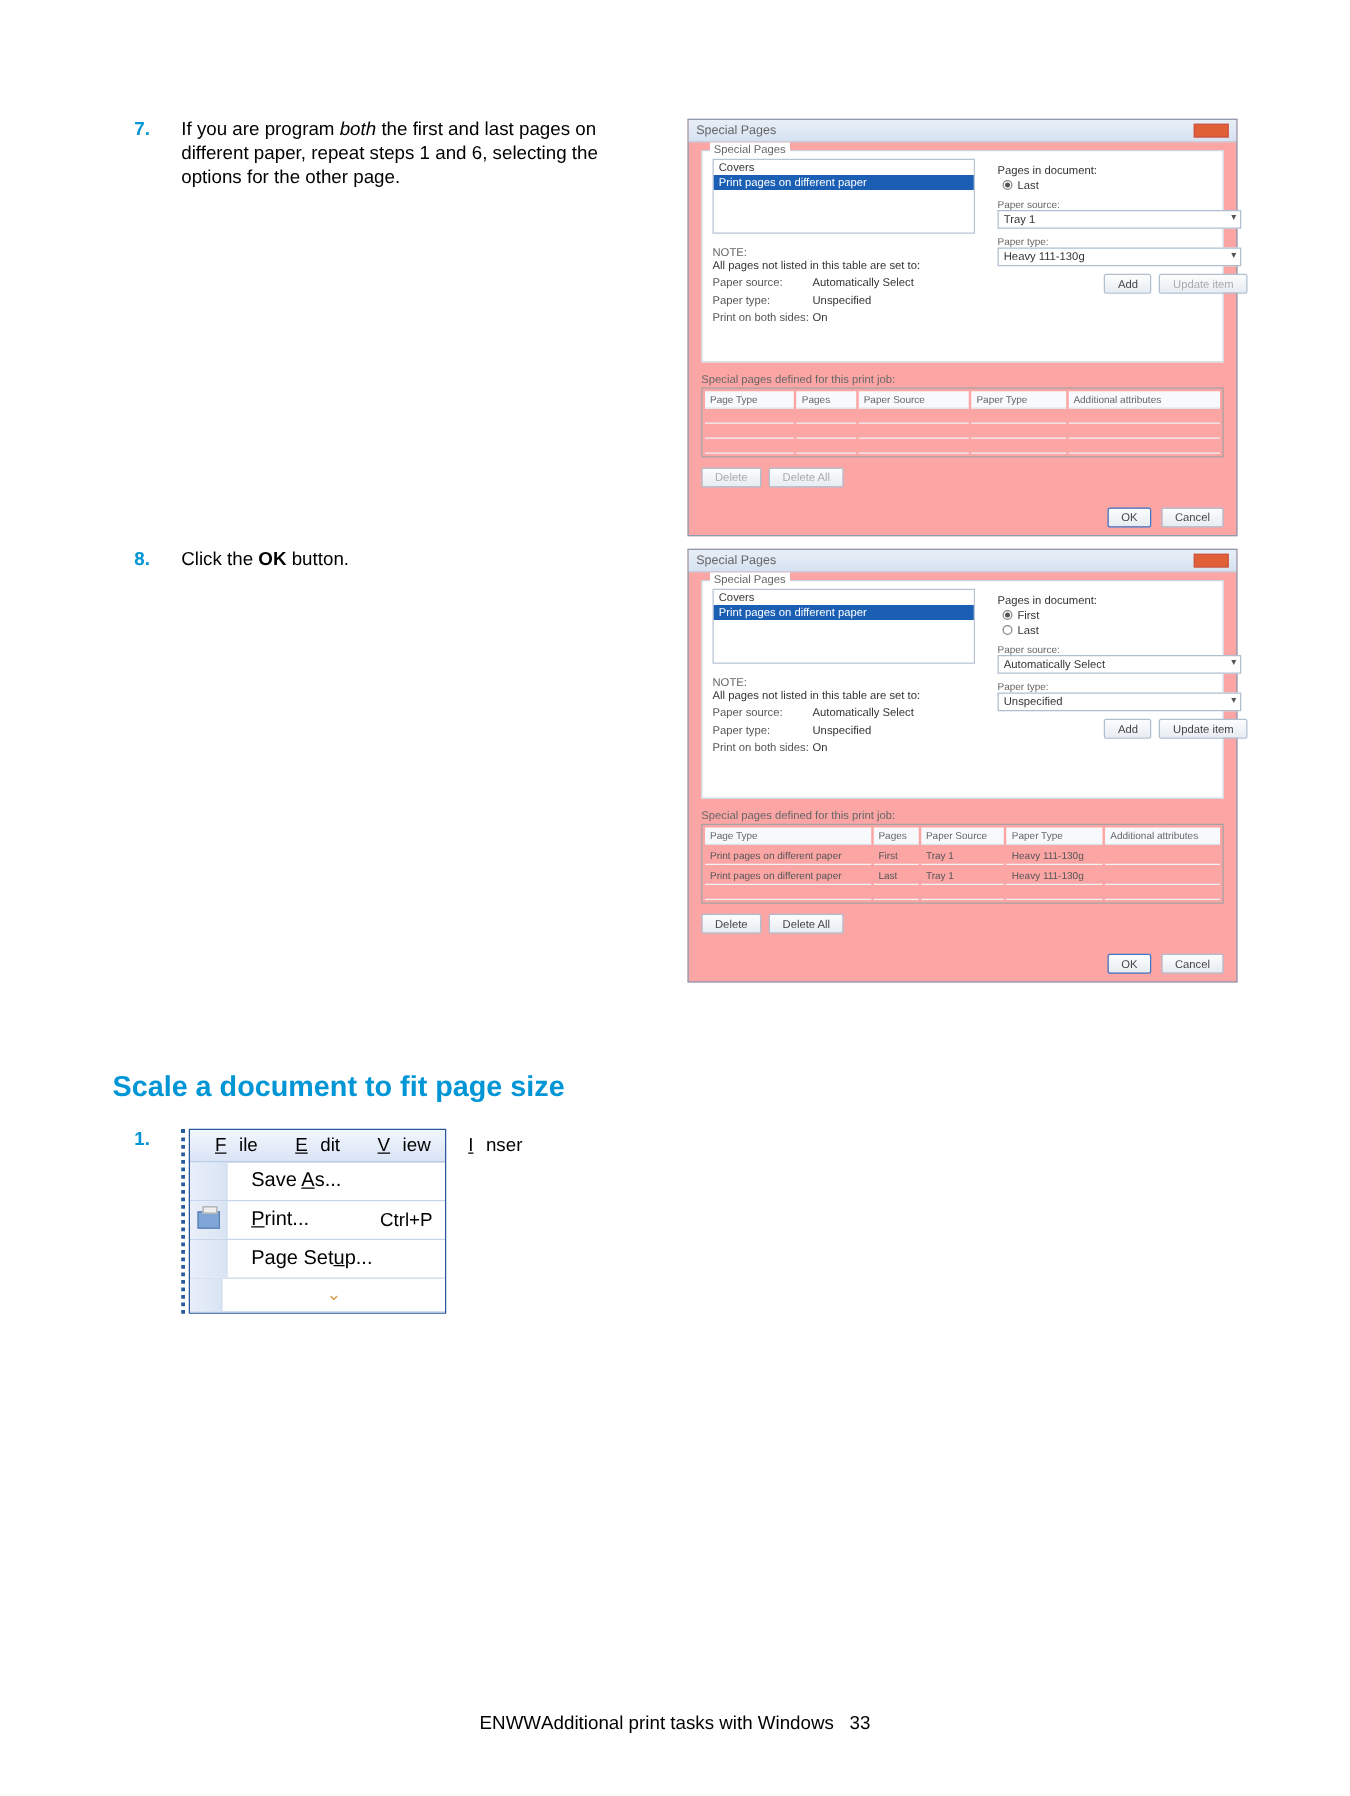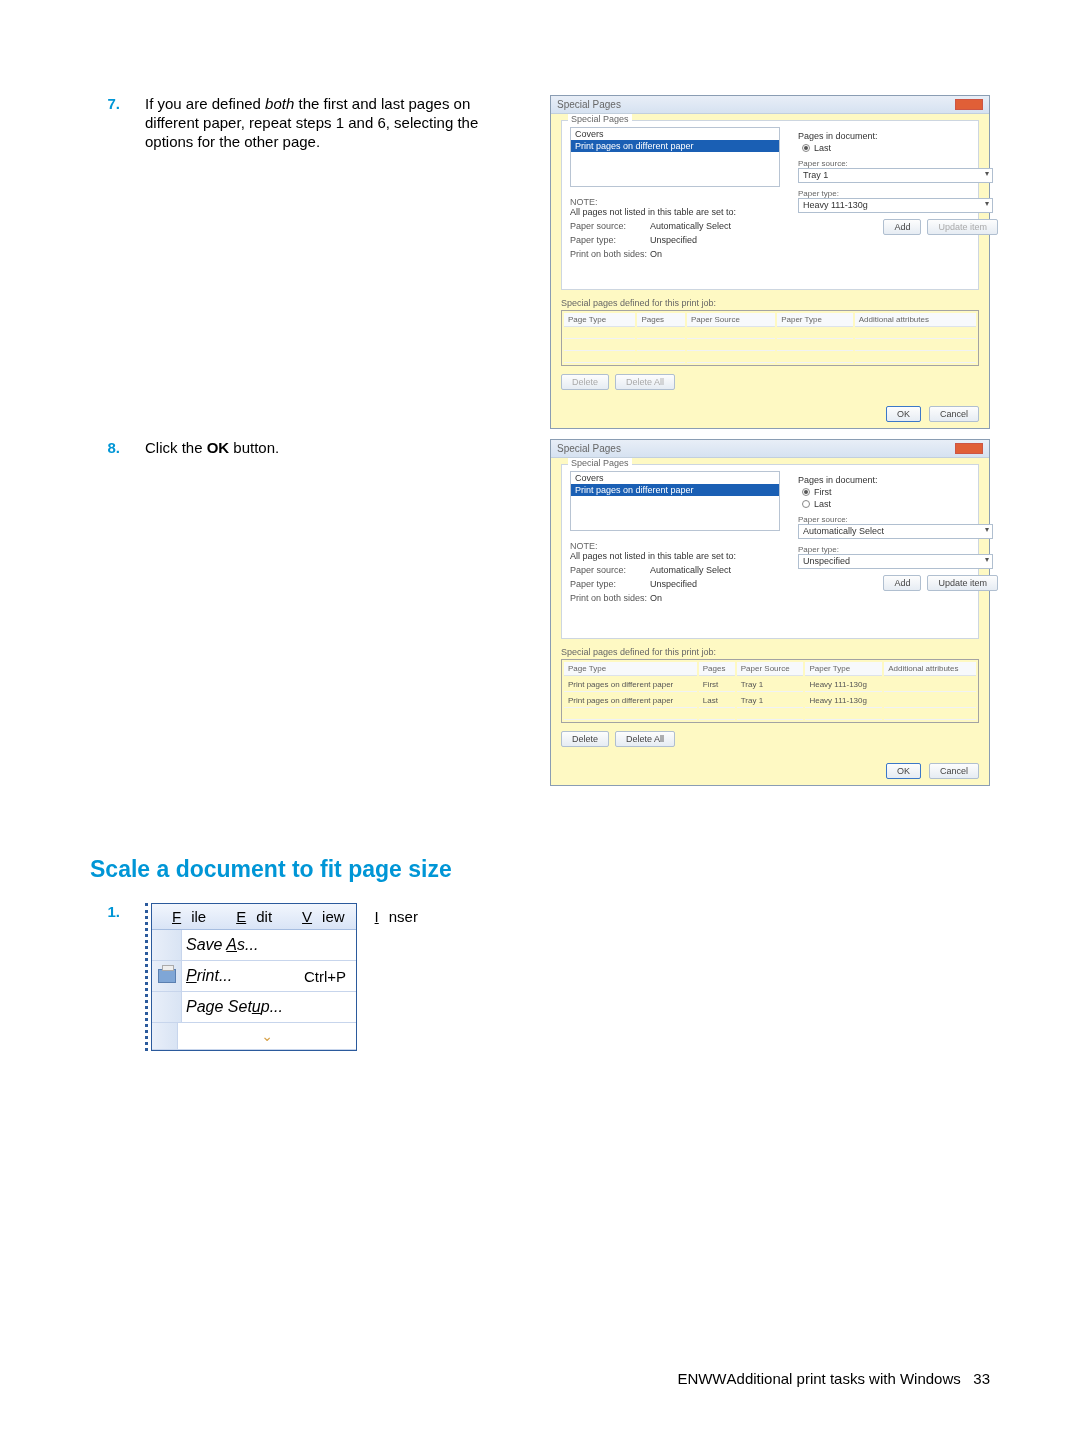--- a/index.html
+++ b/index.html
@@ -68,7 +68,7 @@
   <div class="row">
     <div class="step-num">7.</div>
     <div class="step-text">
-      <span>If you are defined </span><i>both</i><span> the first and last pages on different paper, repeat steps 1 and 6, selecting the options for the other page.</span>
+      <span>If you are program </span><i>both</i><span> the first and last pages on different paper, repeat steps 1 and 6, selecting the options for the other page.</span>
     </div>
     <div class="figure">
       <div class="dialog">

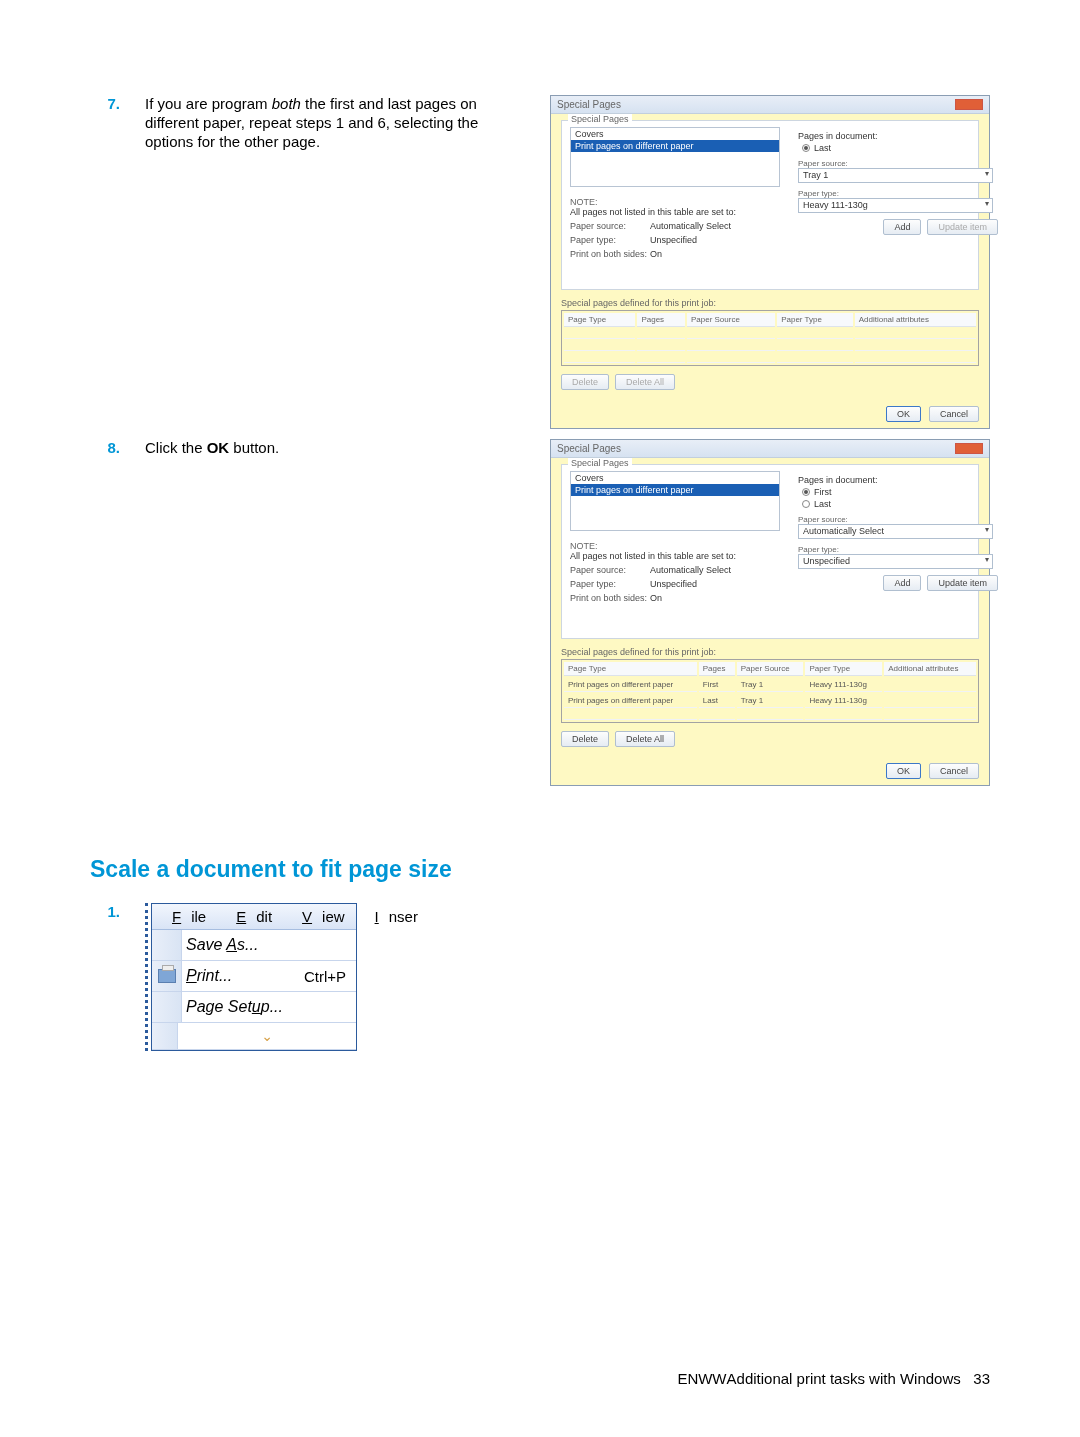--- a/index.html
+++ b/index.html
@@ -11,7 +11,7 @@
 .step-text b { font-weight: bold; }
 .step-text i { font-style: italic; }
 .figure { flex: 1; }
-.dialog { border: 1px solid #8a9db3; background: #fef9c3; font-size: 9px; color: #333; position: relative; }
+.dialog { border: 1px solid #8a9db3; background: #fca5a5; font-size: 9px; color: #333; position: relative; }
 .dlg-title { background: linear-gradient(#e8eef7, #d6e2f1); border-bottom: 1px solid #c2cfdd; padding: 3px 6px; font-size: 10px; color: #666; display:flex; justify-content:space-between; }
 .dlg-close { background:#e05f37; color:#fff; width:28px; height:11px; font-size:8px; text-align:center; line-height:11px; border:1px solid #c54; }
 .dlg-body { padding: 6px 10px 10px 10px; }

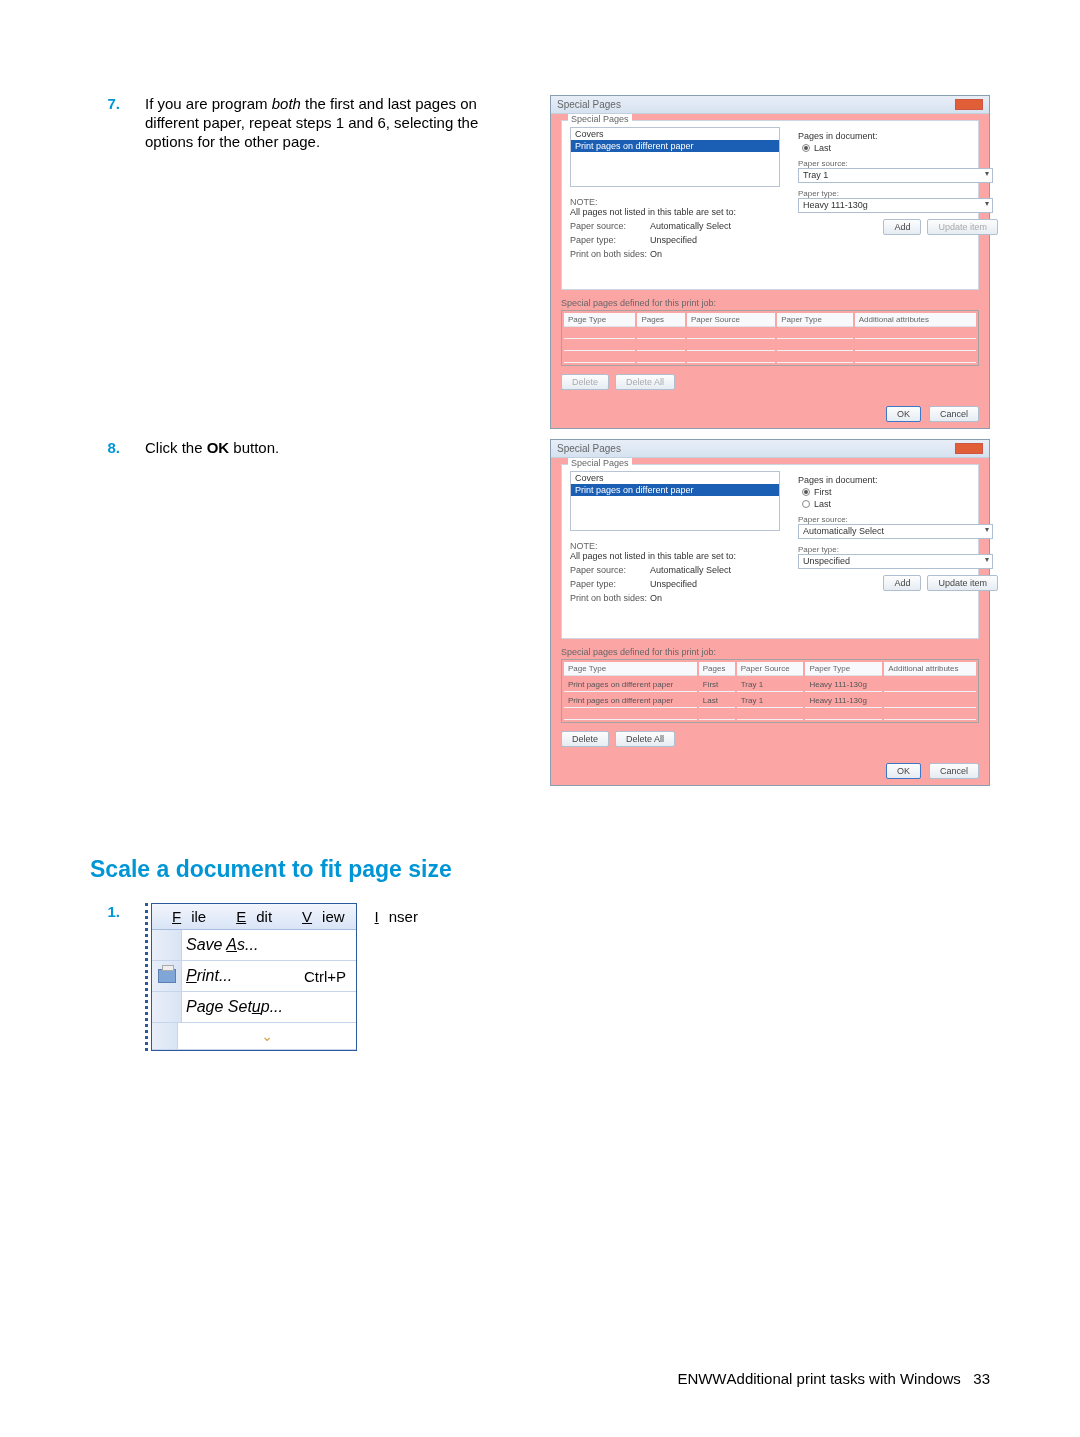--- a/index.html
+++ b/index.html
@@ -49,7 +49,7 @@
 .menu-bar .u { text-decoration: underline; }
 .menu-item { display:flex; align-items:center; font-size:16px; border-bottom:1px solid #c7d5ec; }
 .menu-item .gutter { width:30px; background:linear-gradient(90deg,#e9eff9,#d9e4f4); align-self:stretch; display:flex; align-items:center; justify-content:center; border-right:1px solid #c7d5ec; }
-.menu-item .label { padding:6px 4px; flex:1;font-style:italic; }
+.menu-item .label { padding:6px 19px; flex:1; }
 .menu-item .sc { padding:6px 10px; font-size:15px; }
 .menu-item .u { text-decoration: underline; }
 .printer-icon { width:18px; height:14px; background:#7fa6d6; border:1px solid #5a7fb0; position:relative; }

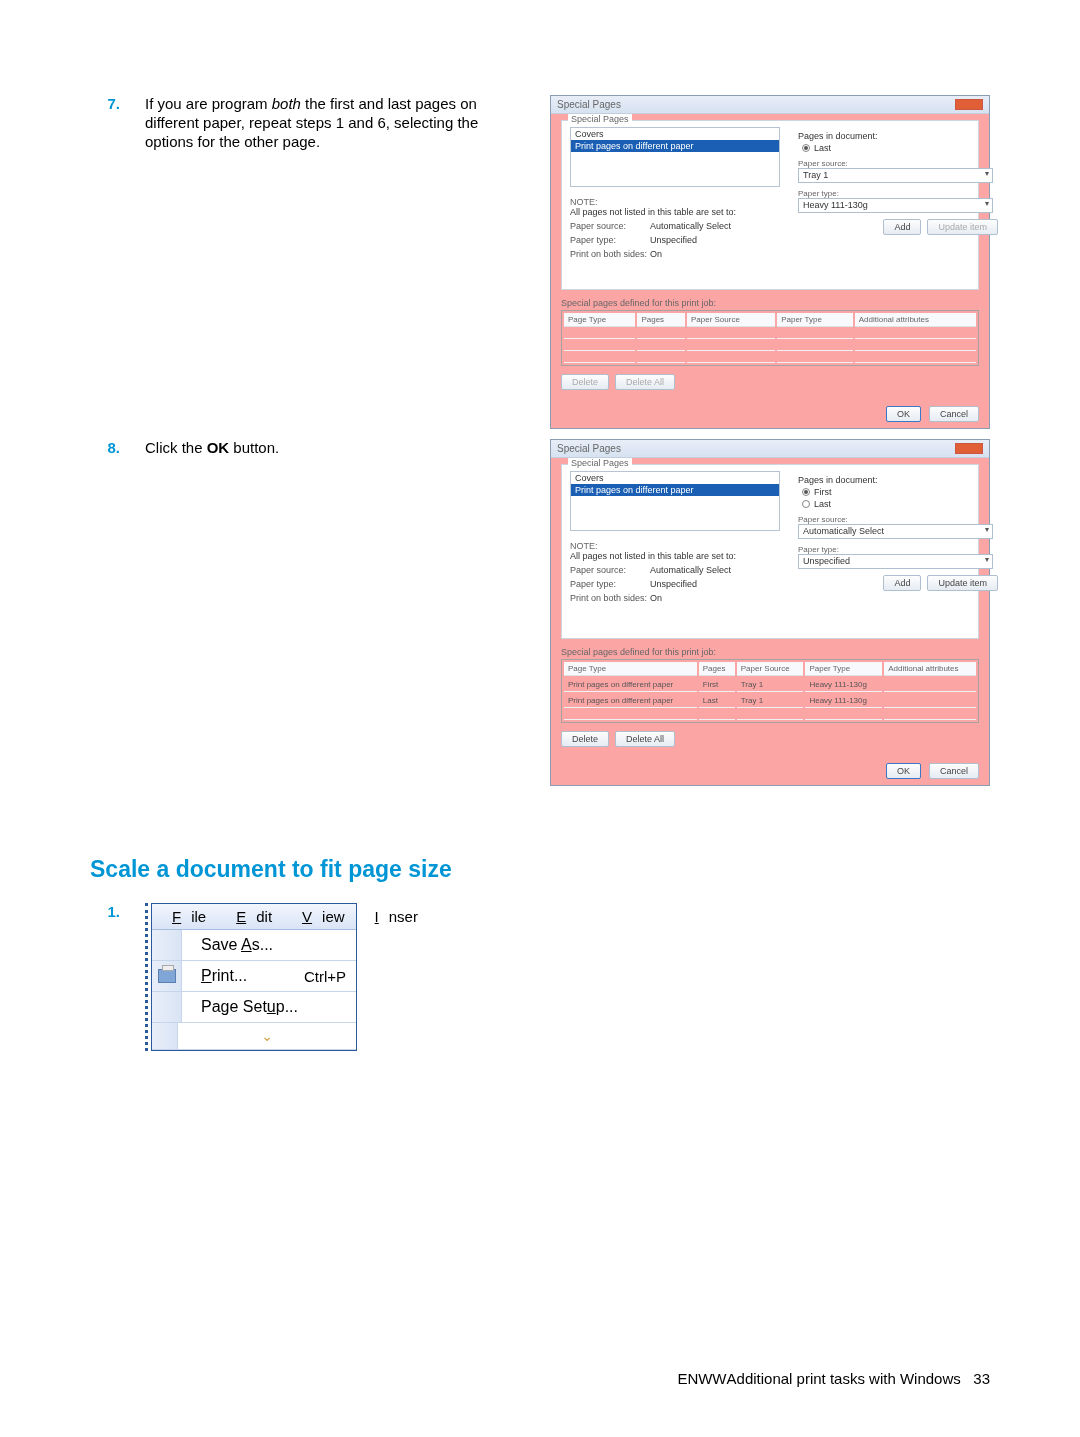--- a/index.html
+++ b/index.html
@@ -56,7 +56,7 @@
 .printer-icon::before { content:""; position:absolute; top:-5px; left:3px; width:10px; height:4px; background:#eee; border:1px solid #aaa; }
 .chev { width:100%; text-align:center; padding:4px 0; }
 .chev span { color:#d7a24a; font-size:14px; }
-.footer { position:absolute; bottom:50px; left:90px; right:90px; display:flex; justify-content:flex-end; font-size:15px; }
+.footer { position:absolute; bottom:50px; left:90px; right:90px; display:flex; justify-content:center; font-size:15px; }
 .rule-dots { border-left:3px dotted #2b5a9c; width:6px; align-self:stretch; }
 .menu-wrap { display:flex; }
 </style>

